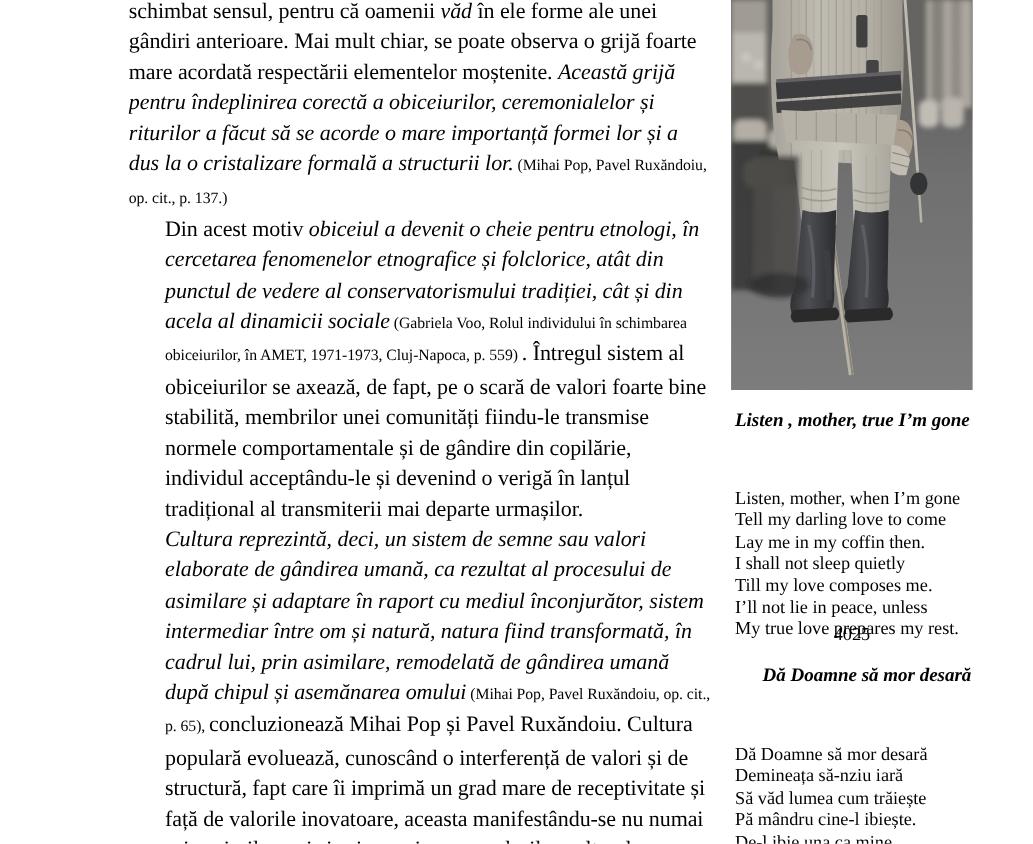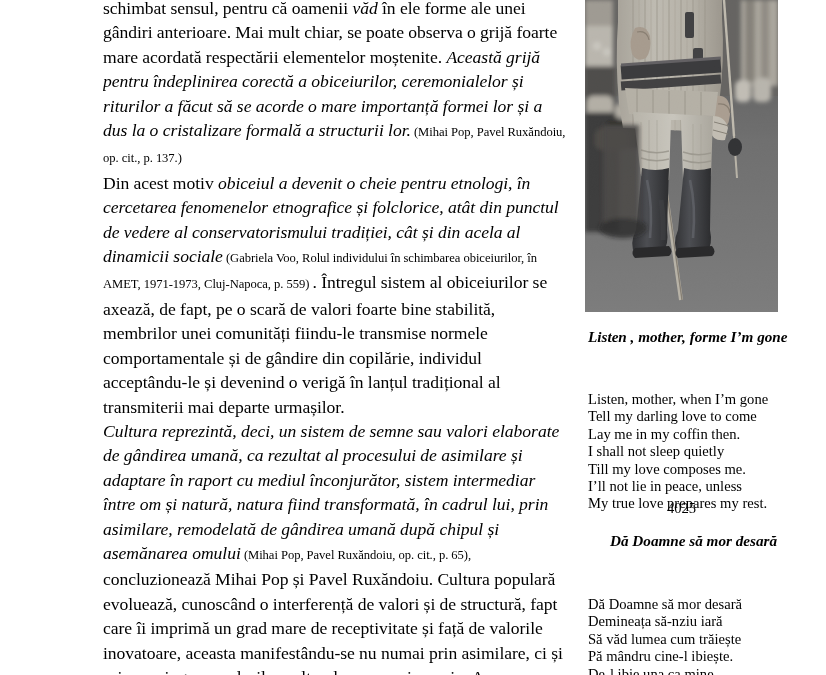--- a/index.html
+++ b/index.html
@@ -40,7 +40,7 @@
     text-align: left;
     letter-spacing: -0.05px;
   }
-  .para + .para { margin-top: 0; }
+  .para + .para { margin-top: 0; margin-left: 29px; }
 
   .it { font-style: italic; }
   .cite {

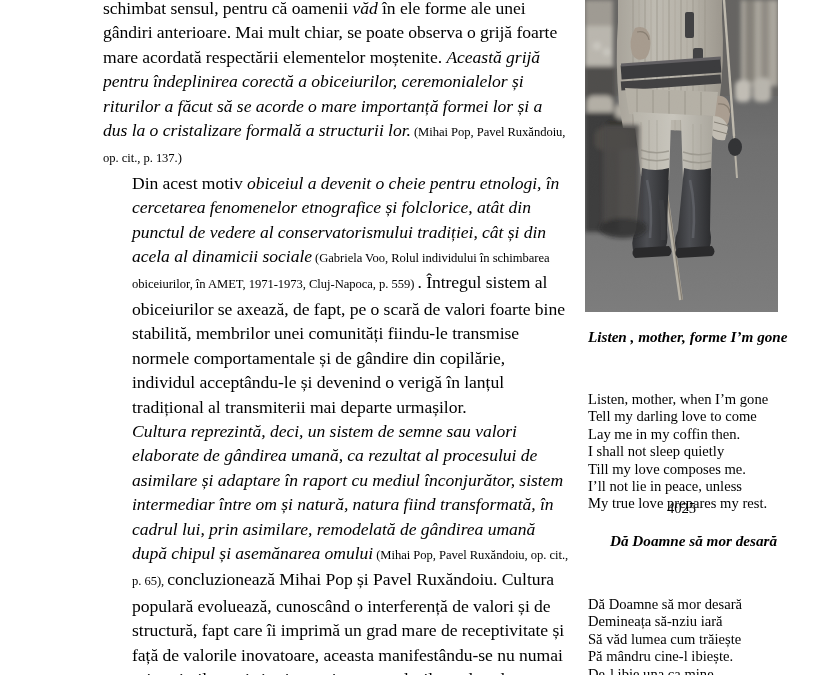--- a/index.html
+++ b/index.html
@@ -269,7 +269,7 @@
       </svg>
     </div>
 
-    <div class="song-title" id="title-en">Listen , mother, forme I’m gone</div>
+    <div class="song-title" id="title-en">Listen , mother, true I’m gone</div>
     <div class="lyrics" id="lyrics-en">Listen, mother, when I’m gone
 Tell my darling love to come
 Lay me in my coffin then.

